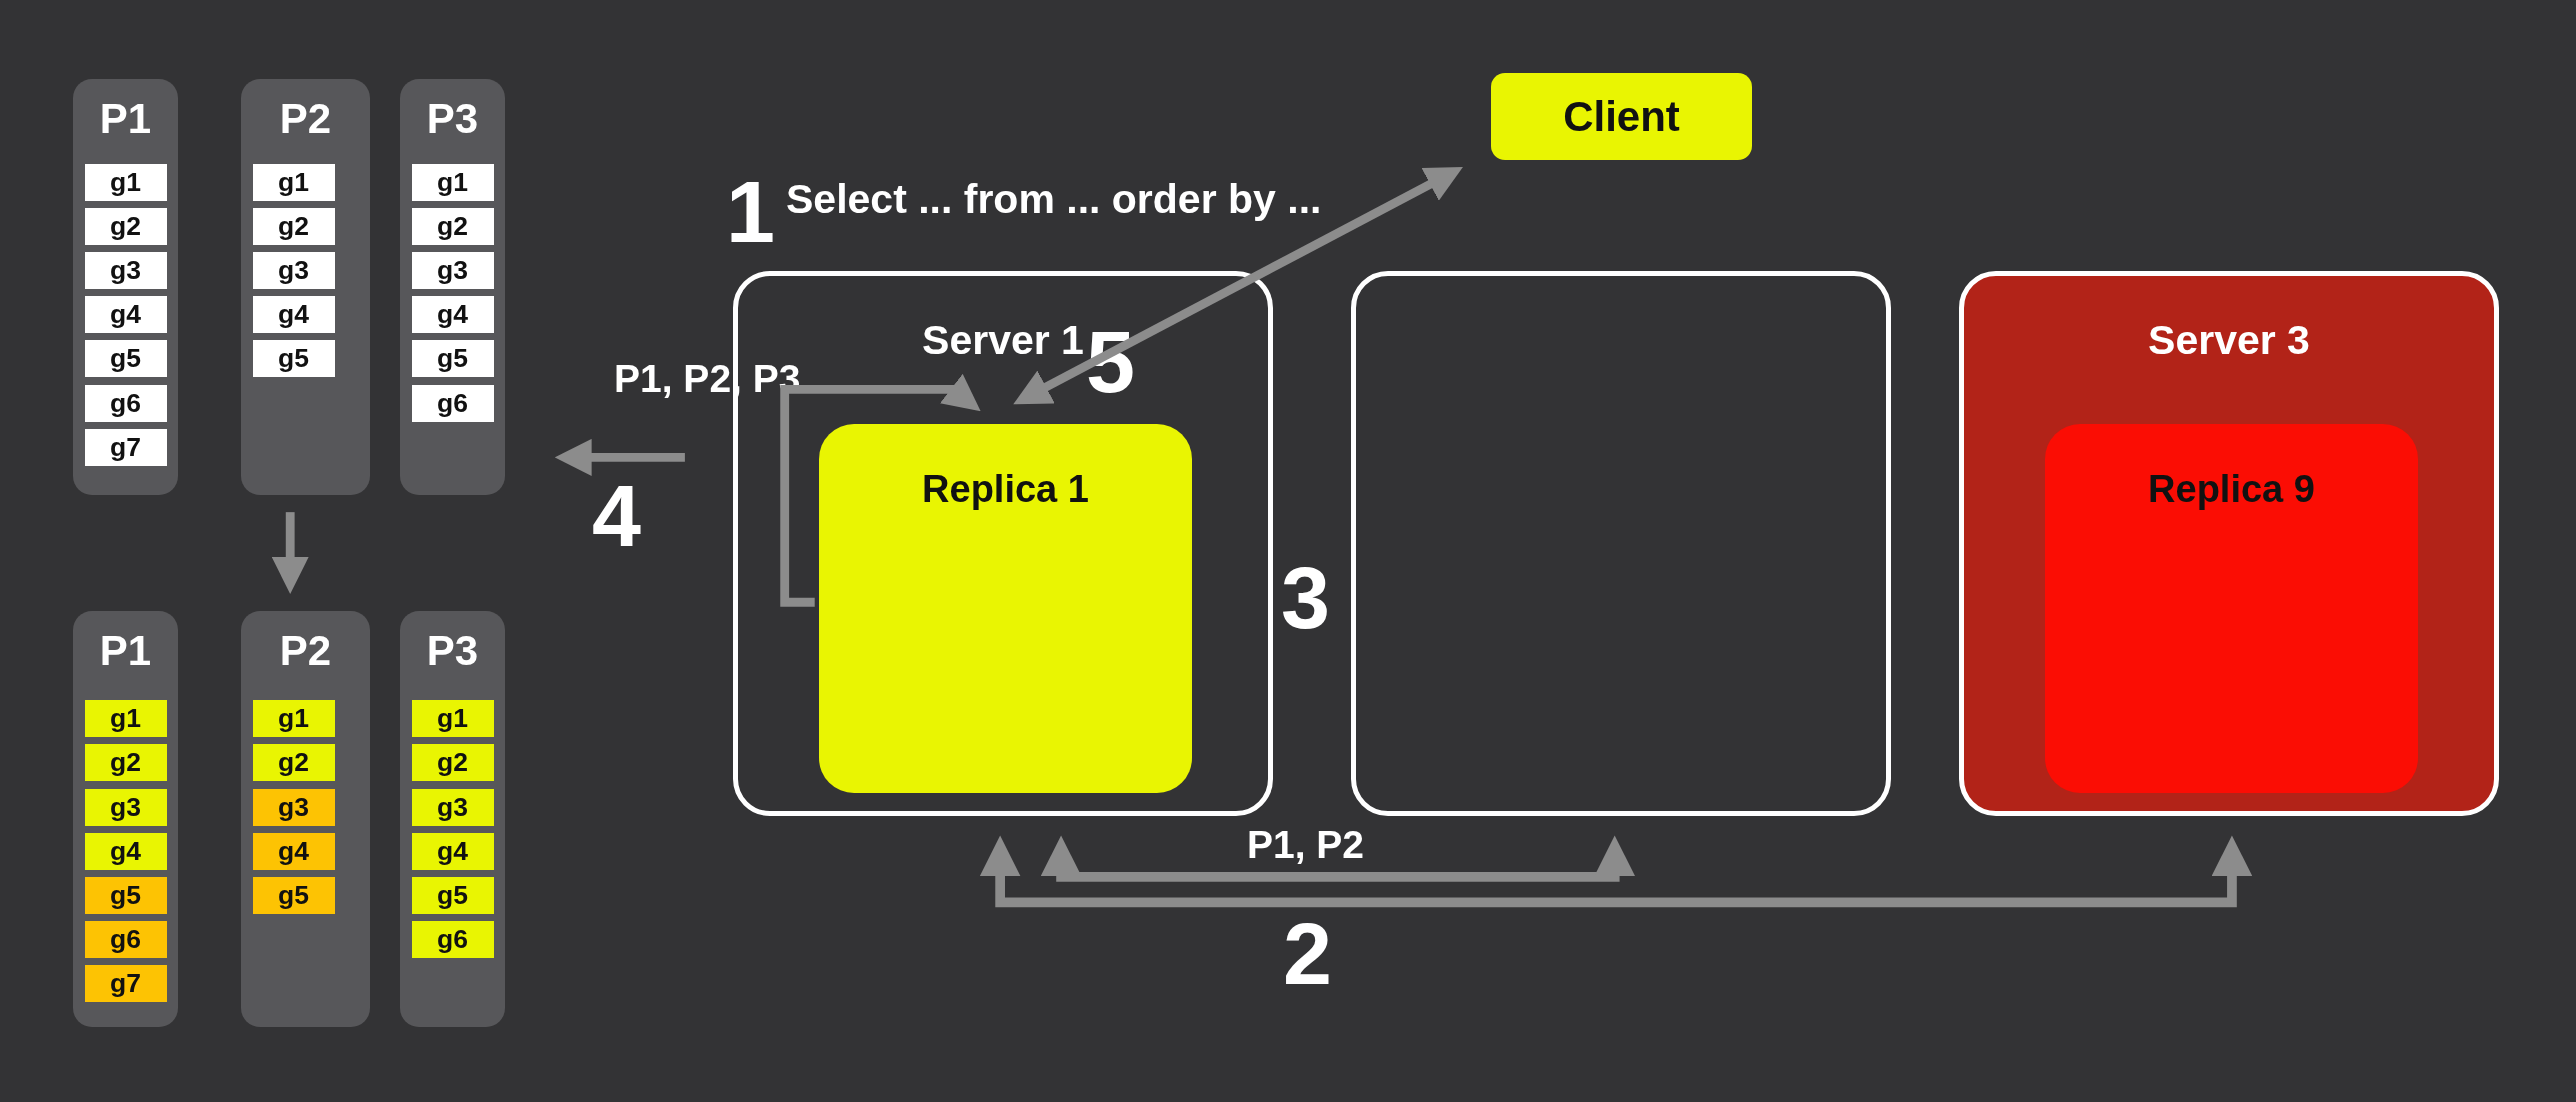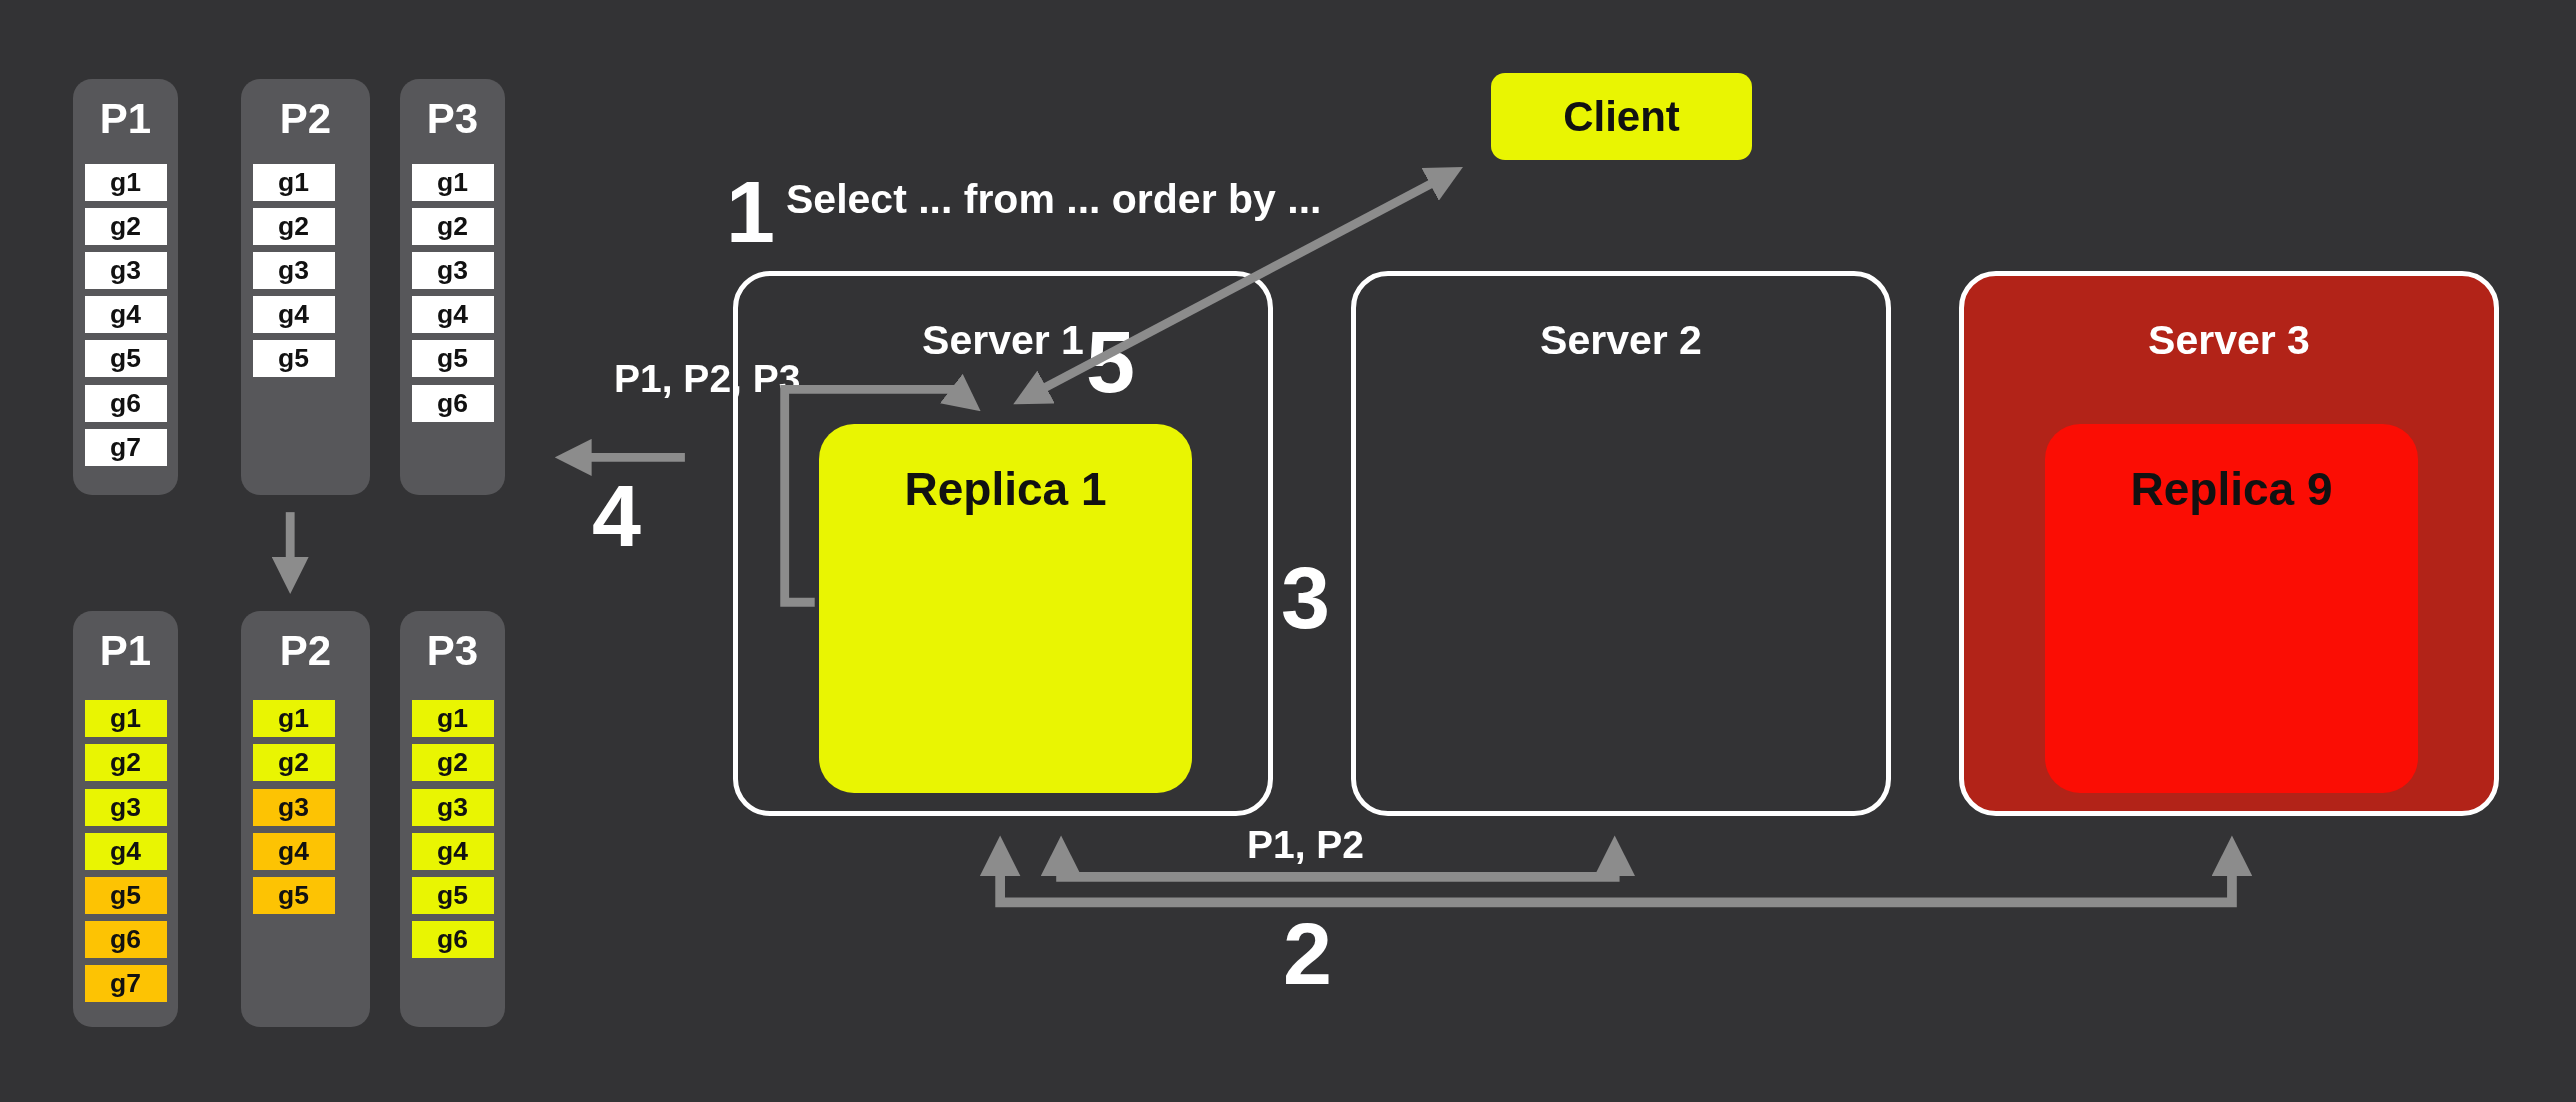--- a/index.html
+++ b/index.html
@@ -123,7 +123,6 @@
     </div>
   </div>
   <div class="server s2" data-fill="none">
-    <div class="slabel">Server 2</div>
   </div>
   <div class="server s3" data-fill="darkred">
     <div class="slabel">Server 3</div>

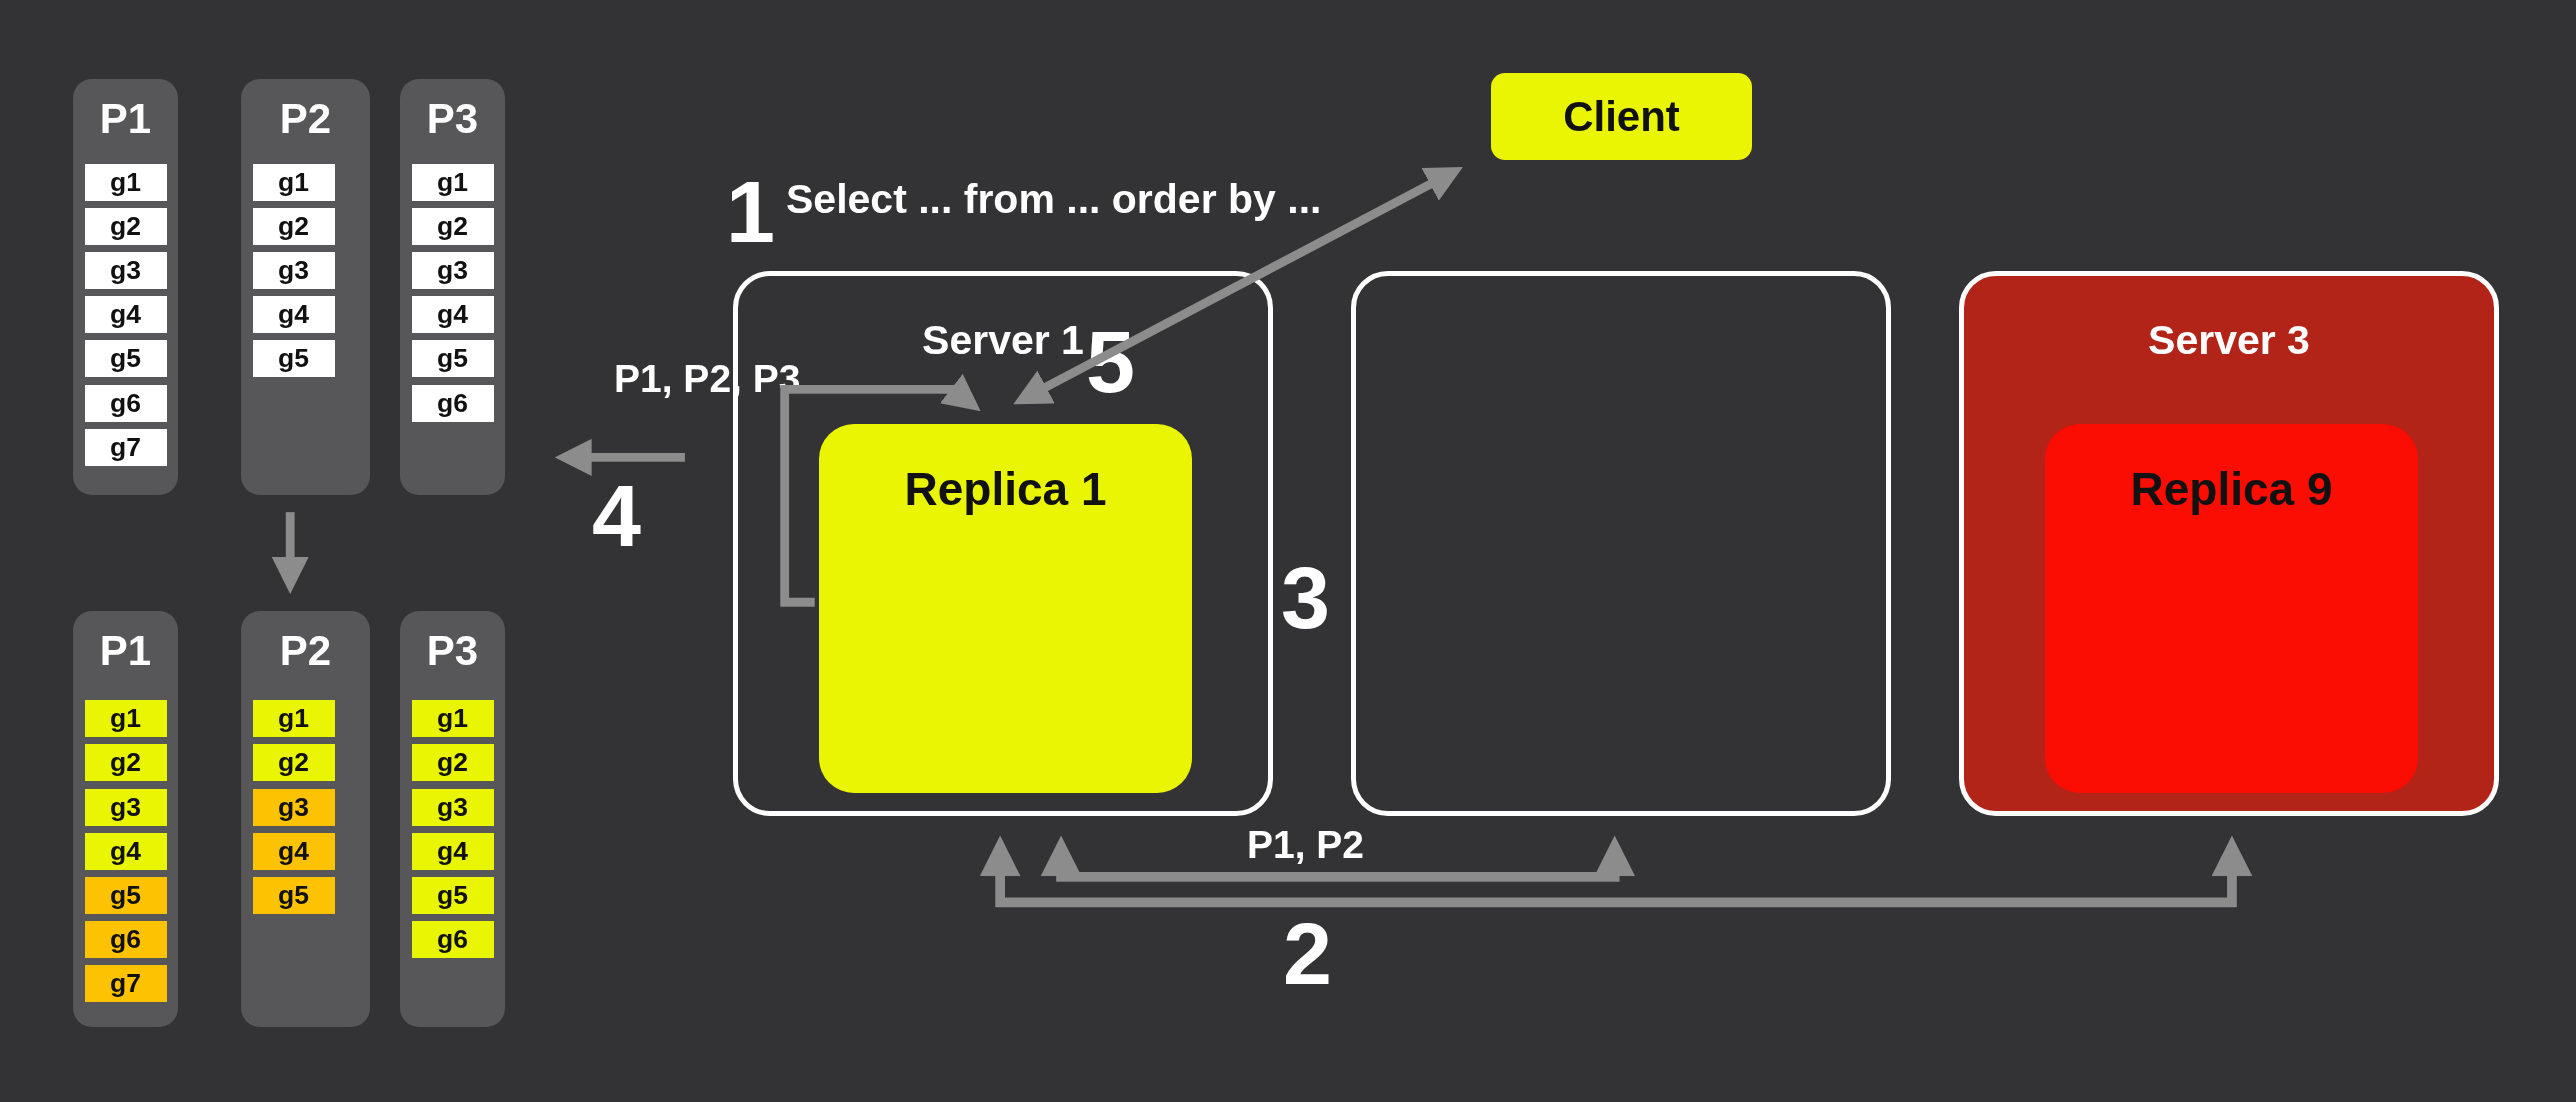--- a/index.html
+++ b/index.html
@@ -34,7 +34,7 @@
     text-align:center;font-size:41px;font-weight:bold;color:#fff;}
   .replica{position:absolute;top:148px;left:81px;width:373px;height:369px;border-radius:35px;}
   .rlabel{position:absolute;top:46px;left:0;width:100%;height:39px;line-height:39px;
-    text-align:center;font-size:46px;font-weight:bold;color:#111;}
+    text-align:center;font-size:38px;font-weight:bold;color:#111;}
   
   .client{position:absolute;left:1491px;top:73px;width:261px;height:87px;border-radius:14px;
     background:var(--c-yellow,#e9f502);}

